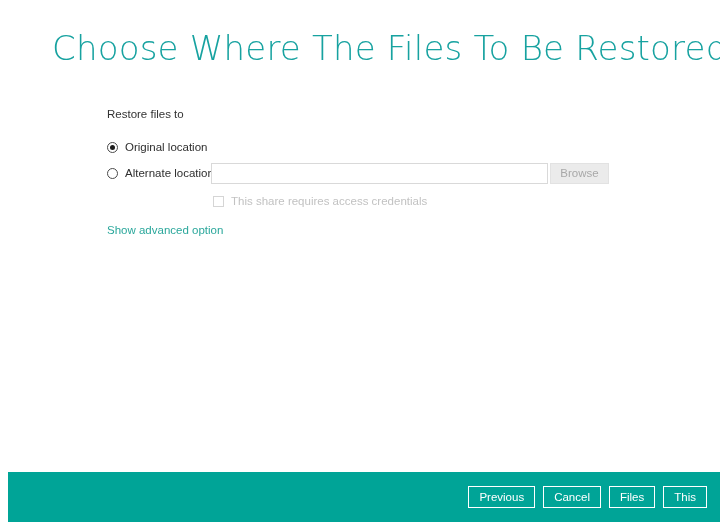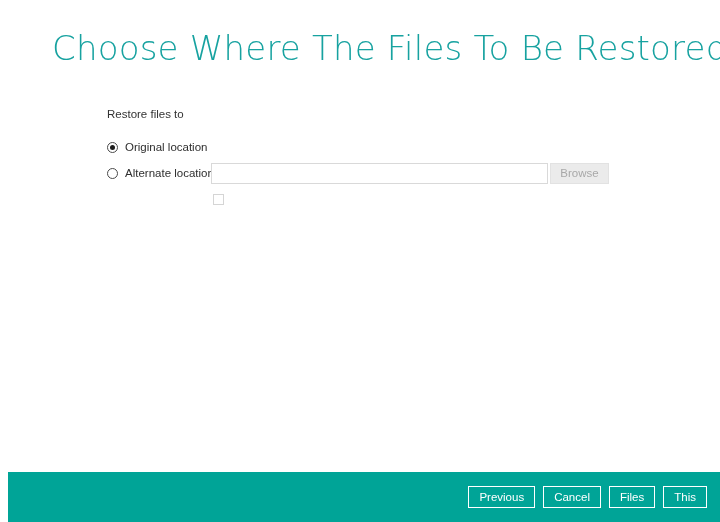--- a/index.html
+++ b/index.html
@@ -215,6 +215,7 @@
   
   <div class="cred-row">
     <span class="checkbox"></span>
+    <span class="cred-label">This share requires access credentials</span>
   </div>
 
   

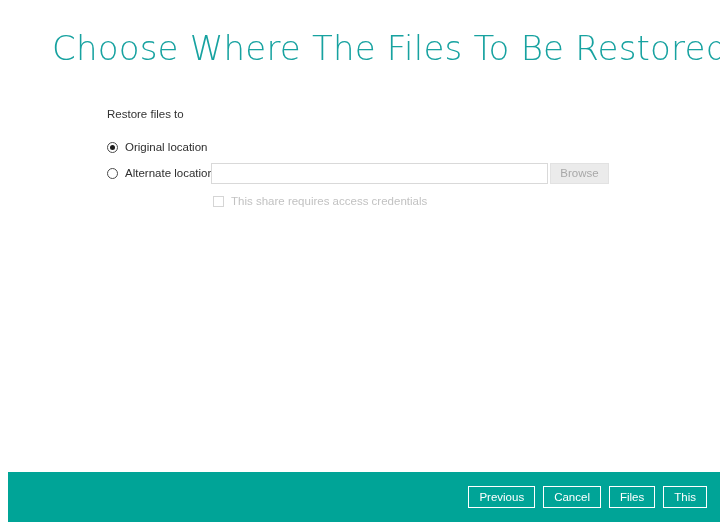--- a/index.html
+++ b/index.html
@@ -219,6 +219,7 @@
   </div>
 
   
+  <a class="advanced-link" href="#">Show advanced option</a>
 </div>
 
 <div class="footer">

